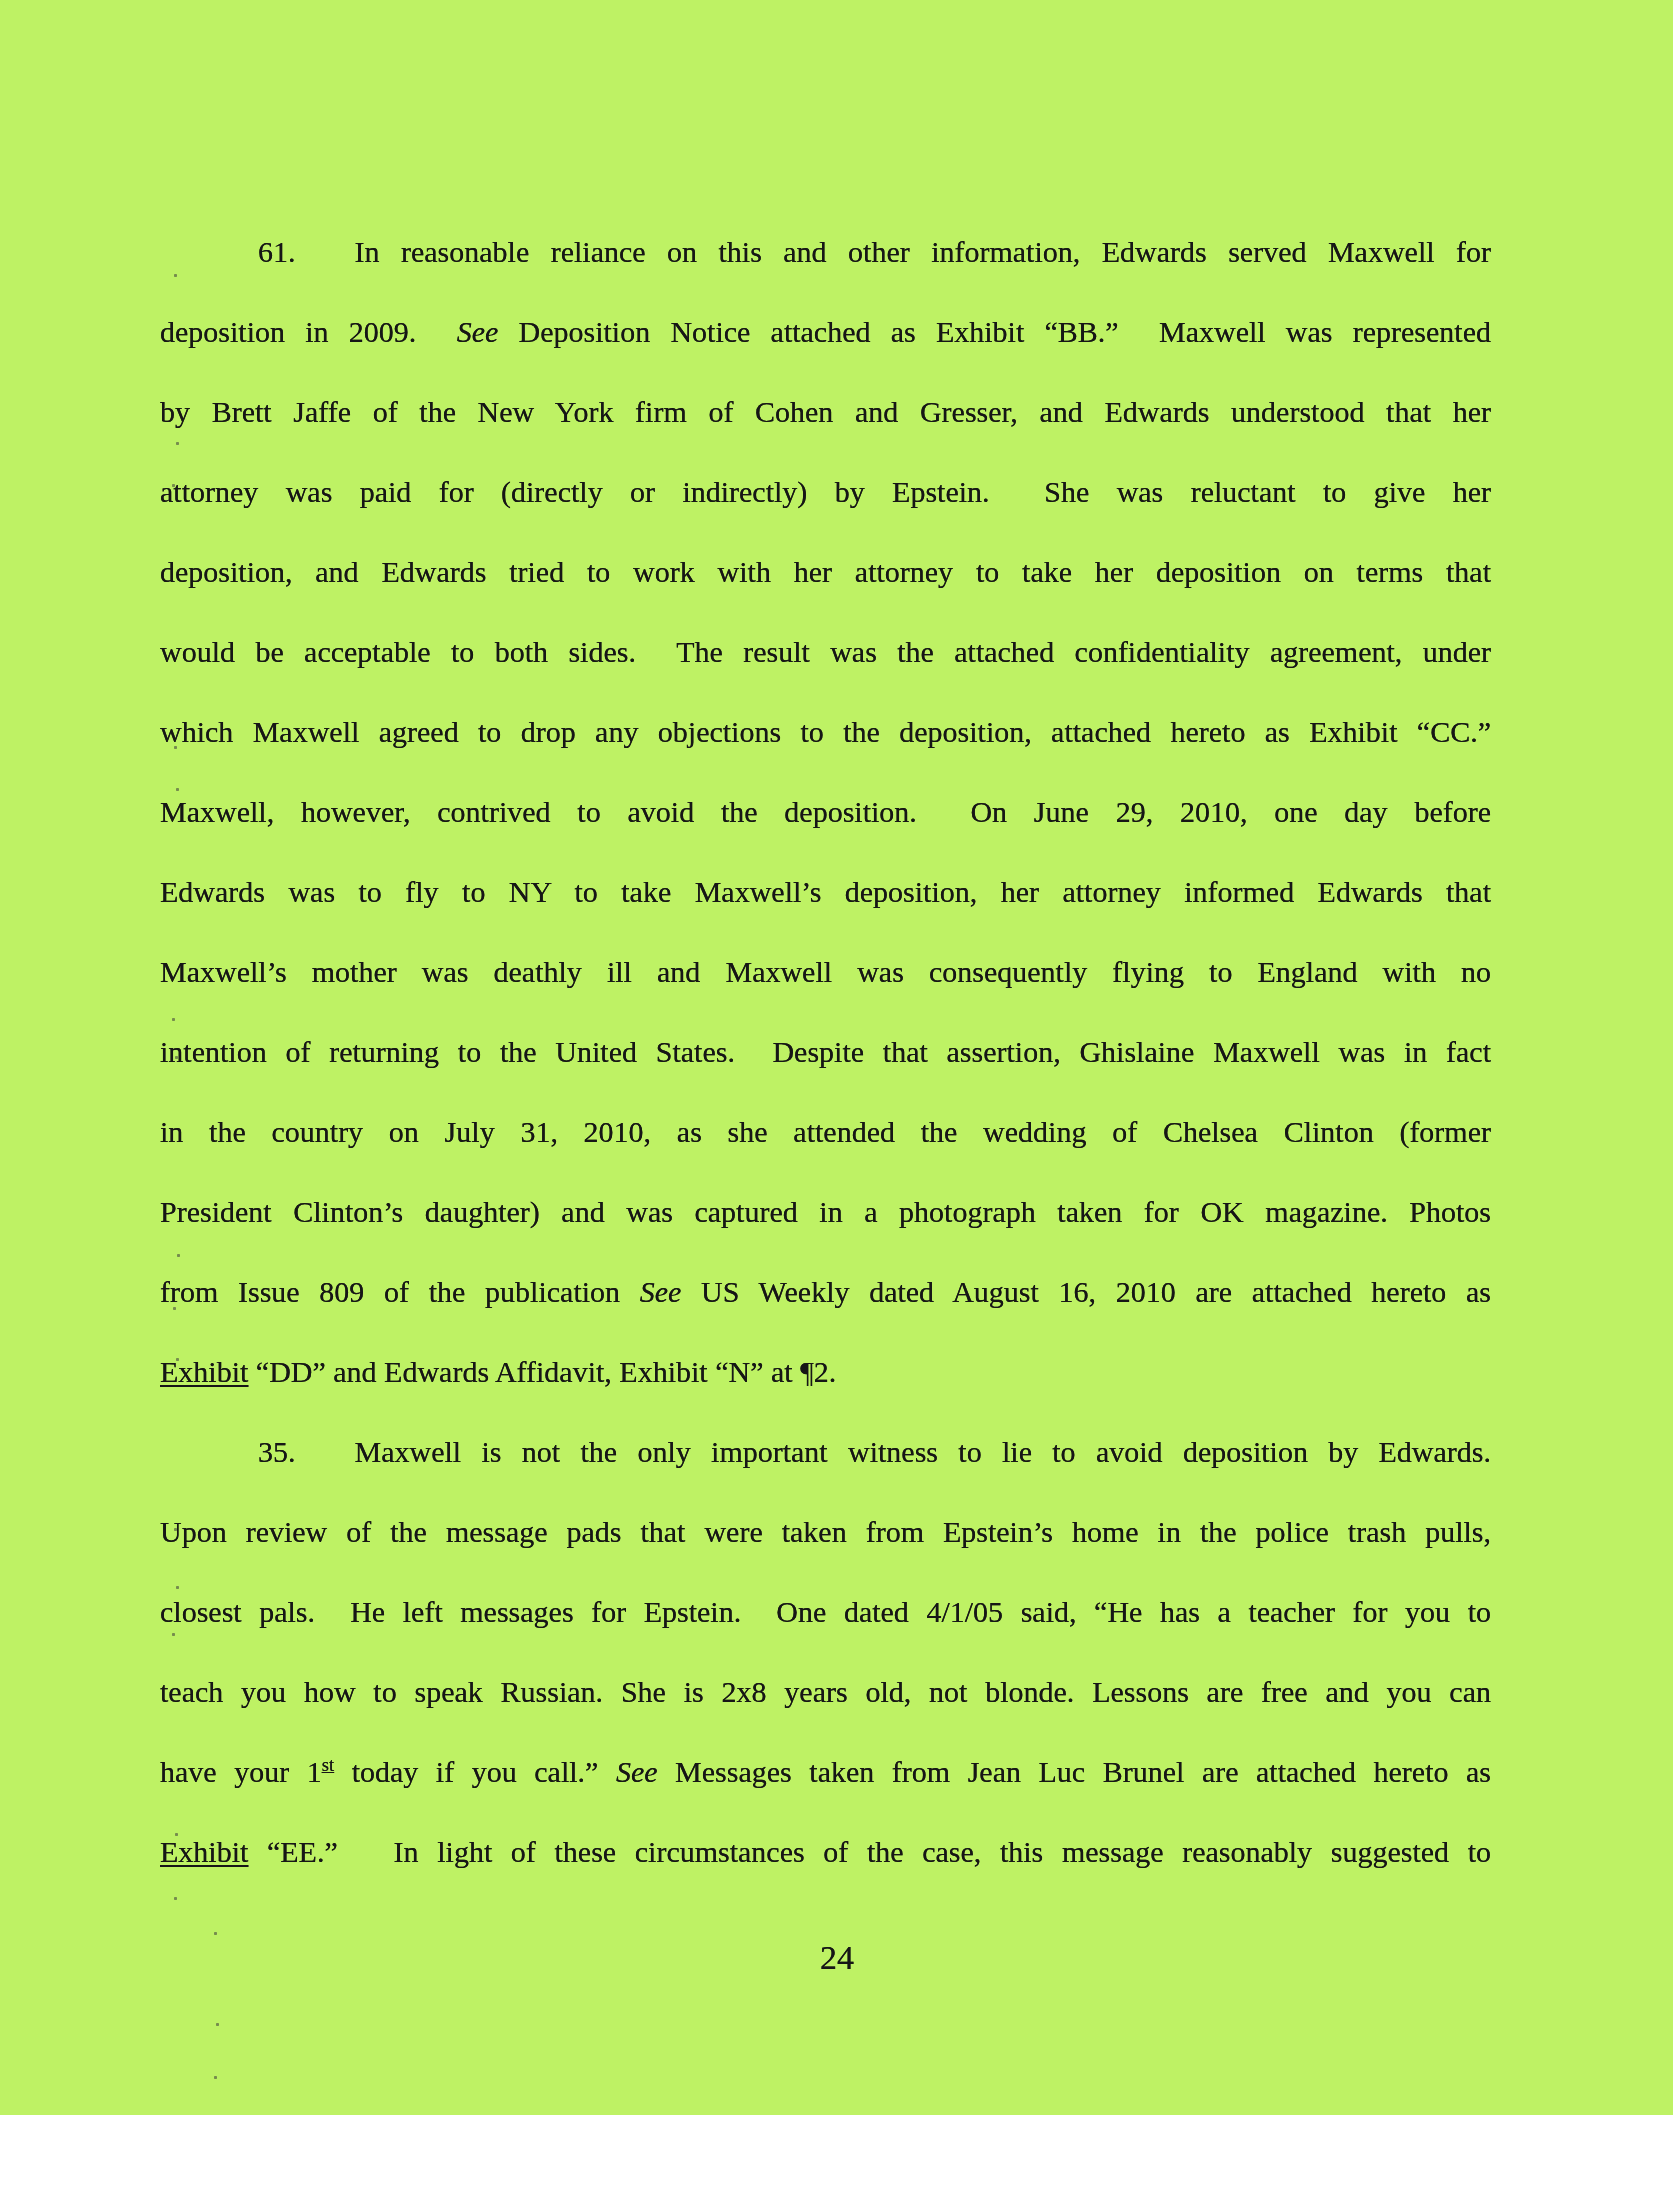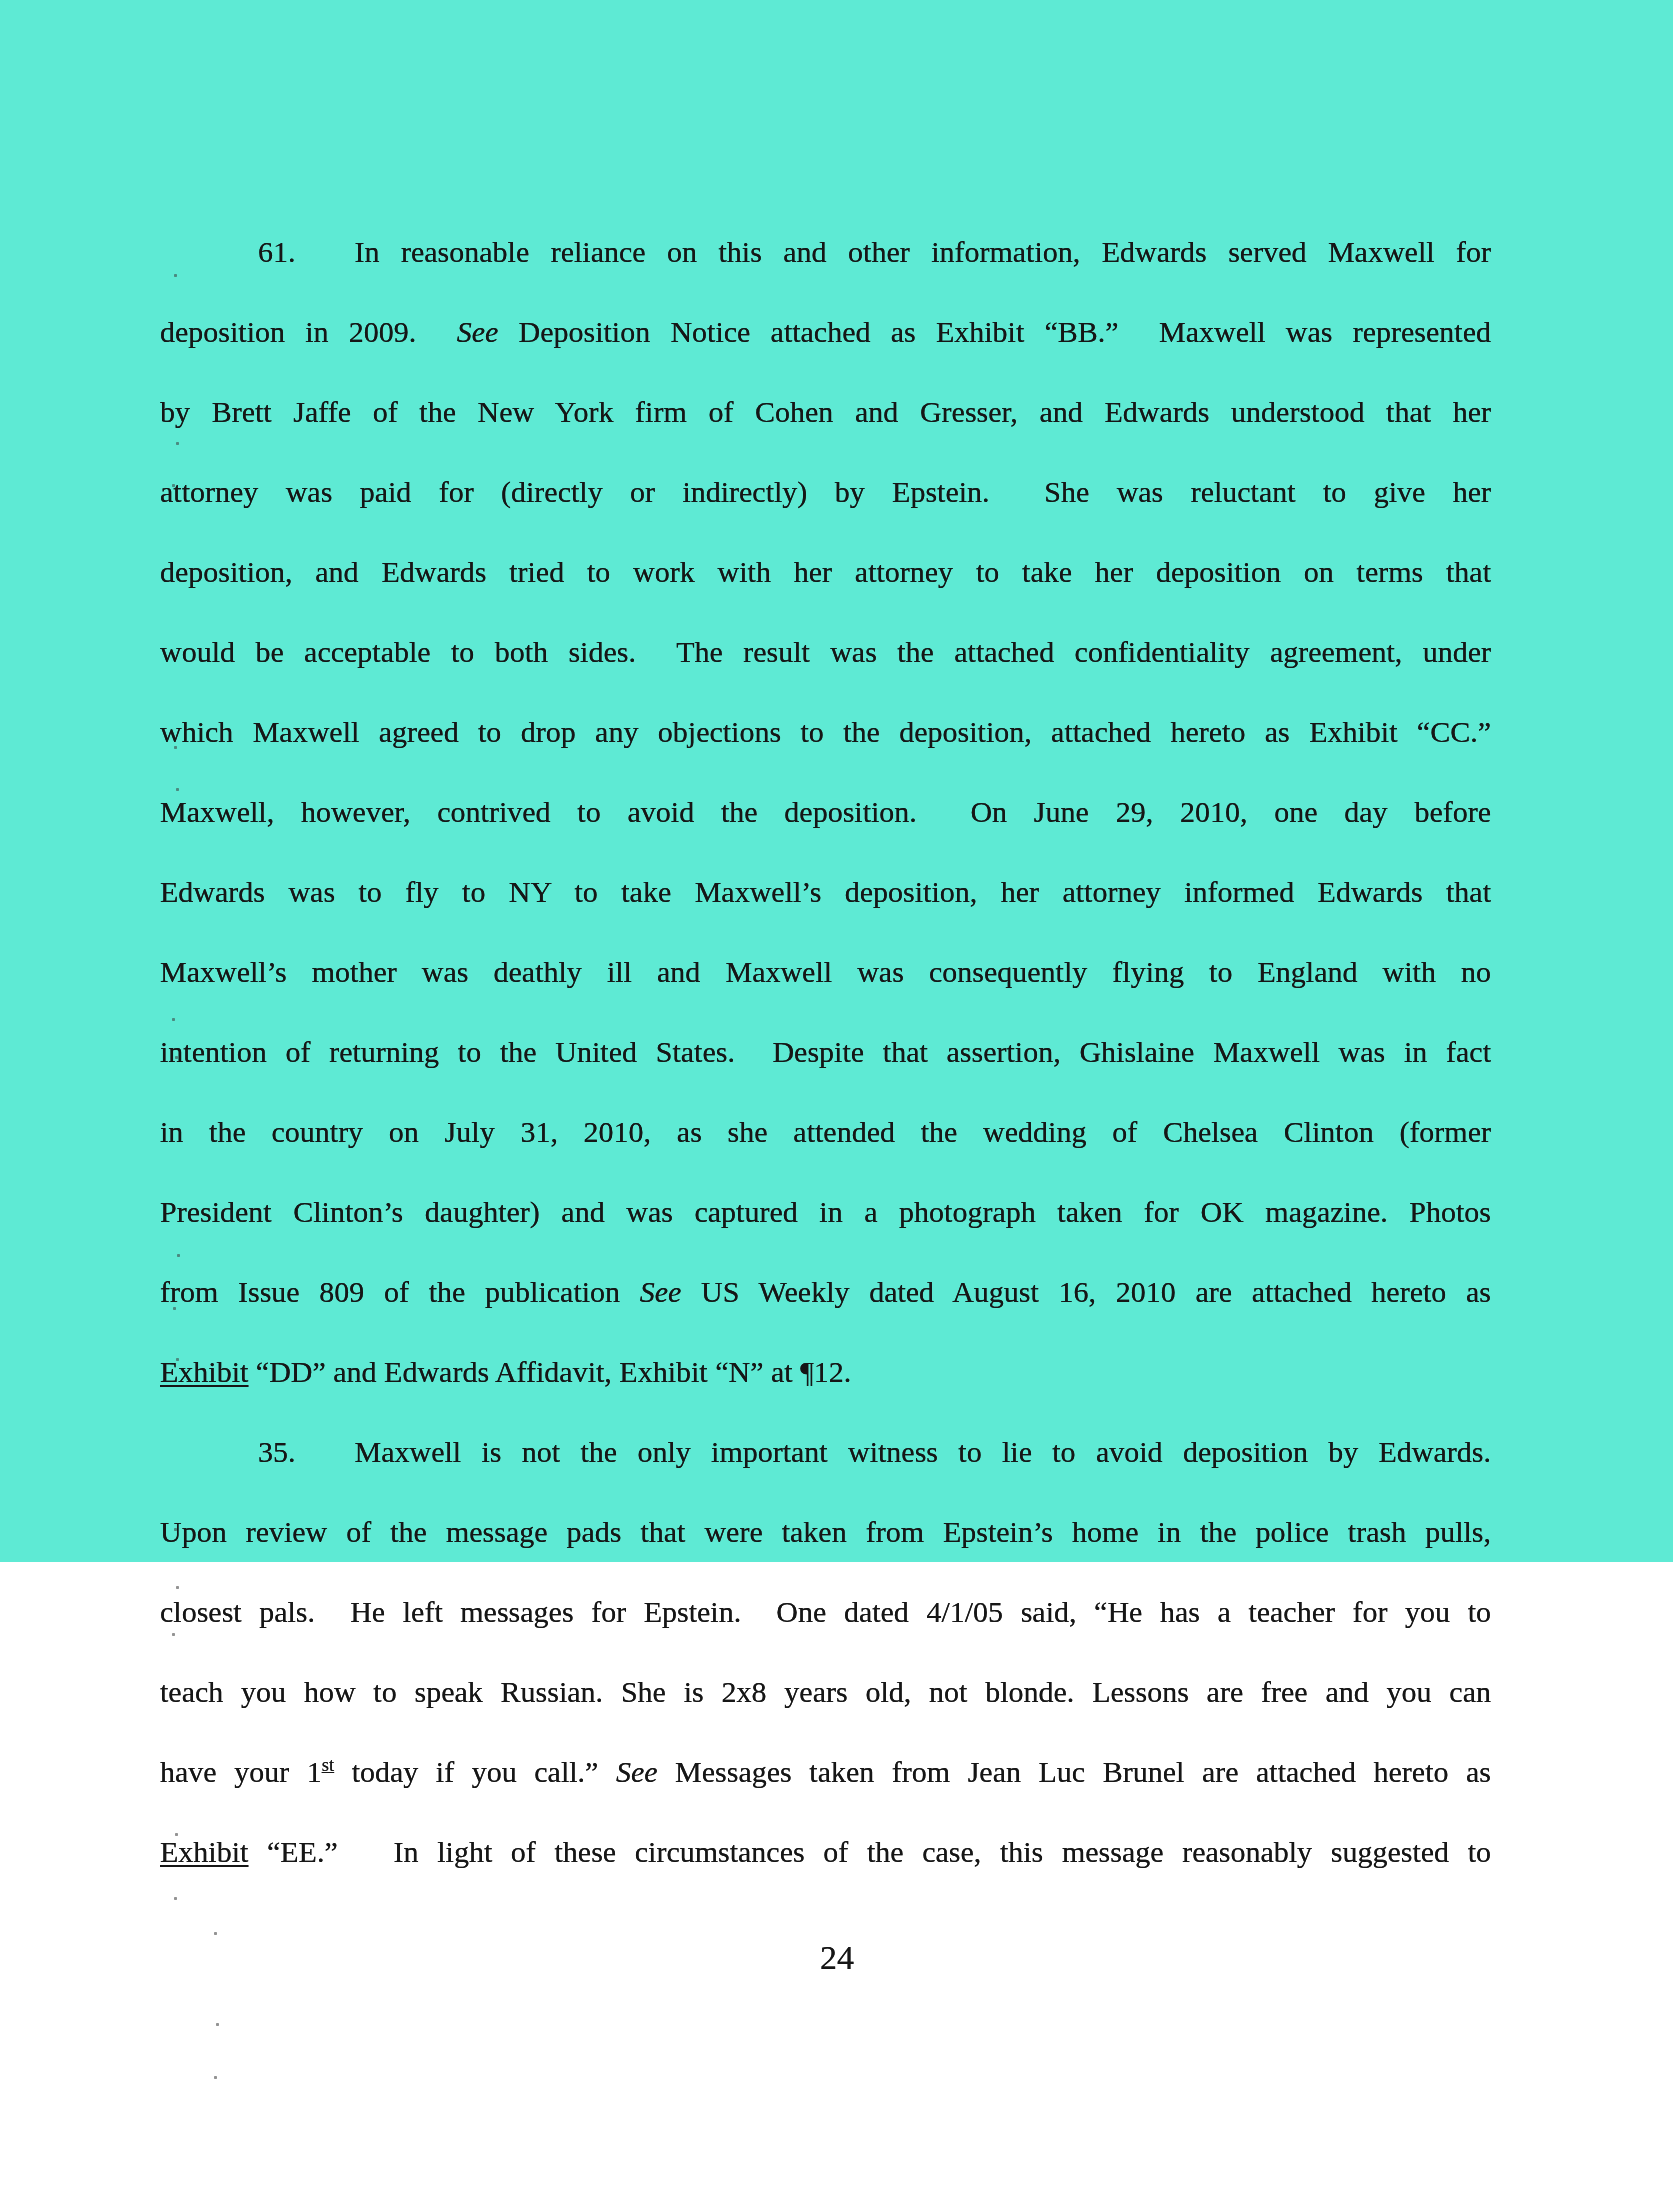--- a/index.html
+++ b/index.html
@@ -14,8 +14,8 @@
     position: absolute;
     left: 0; top: 0;
     width: 1674px;
-    height: 1562px;
-    background: #5eead4;
+    height: 2115px;
+    background: #bef264;
   }
   .text-block {
     position: absolute;

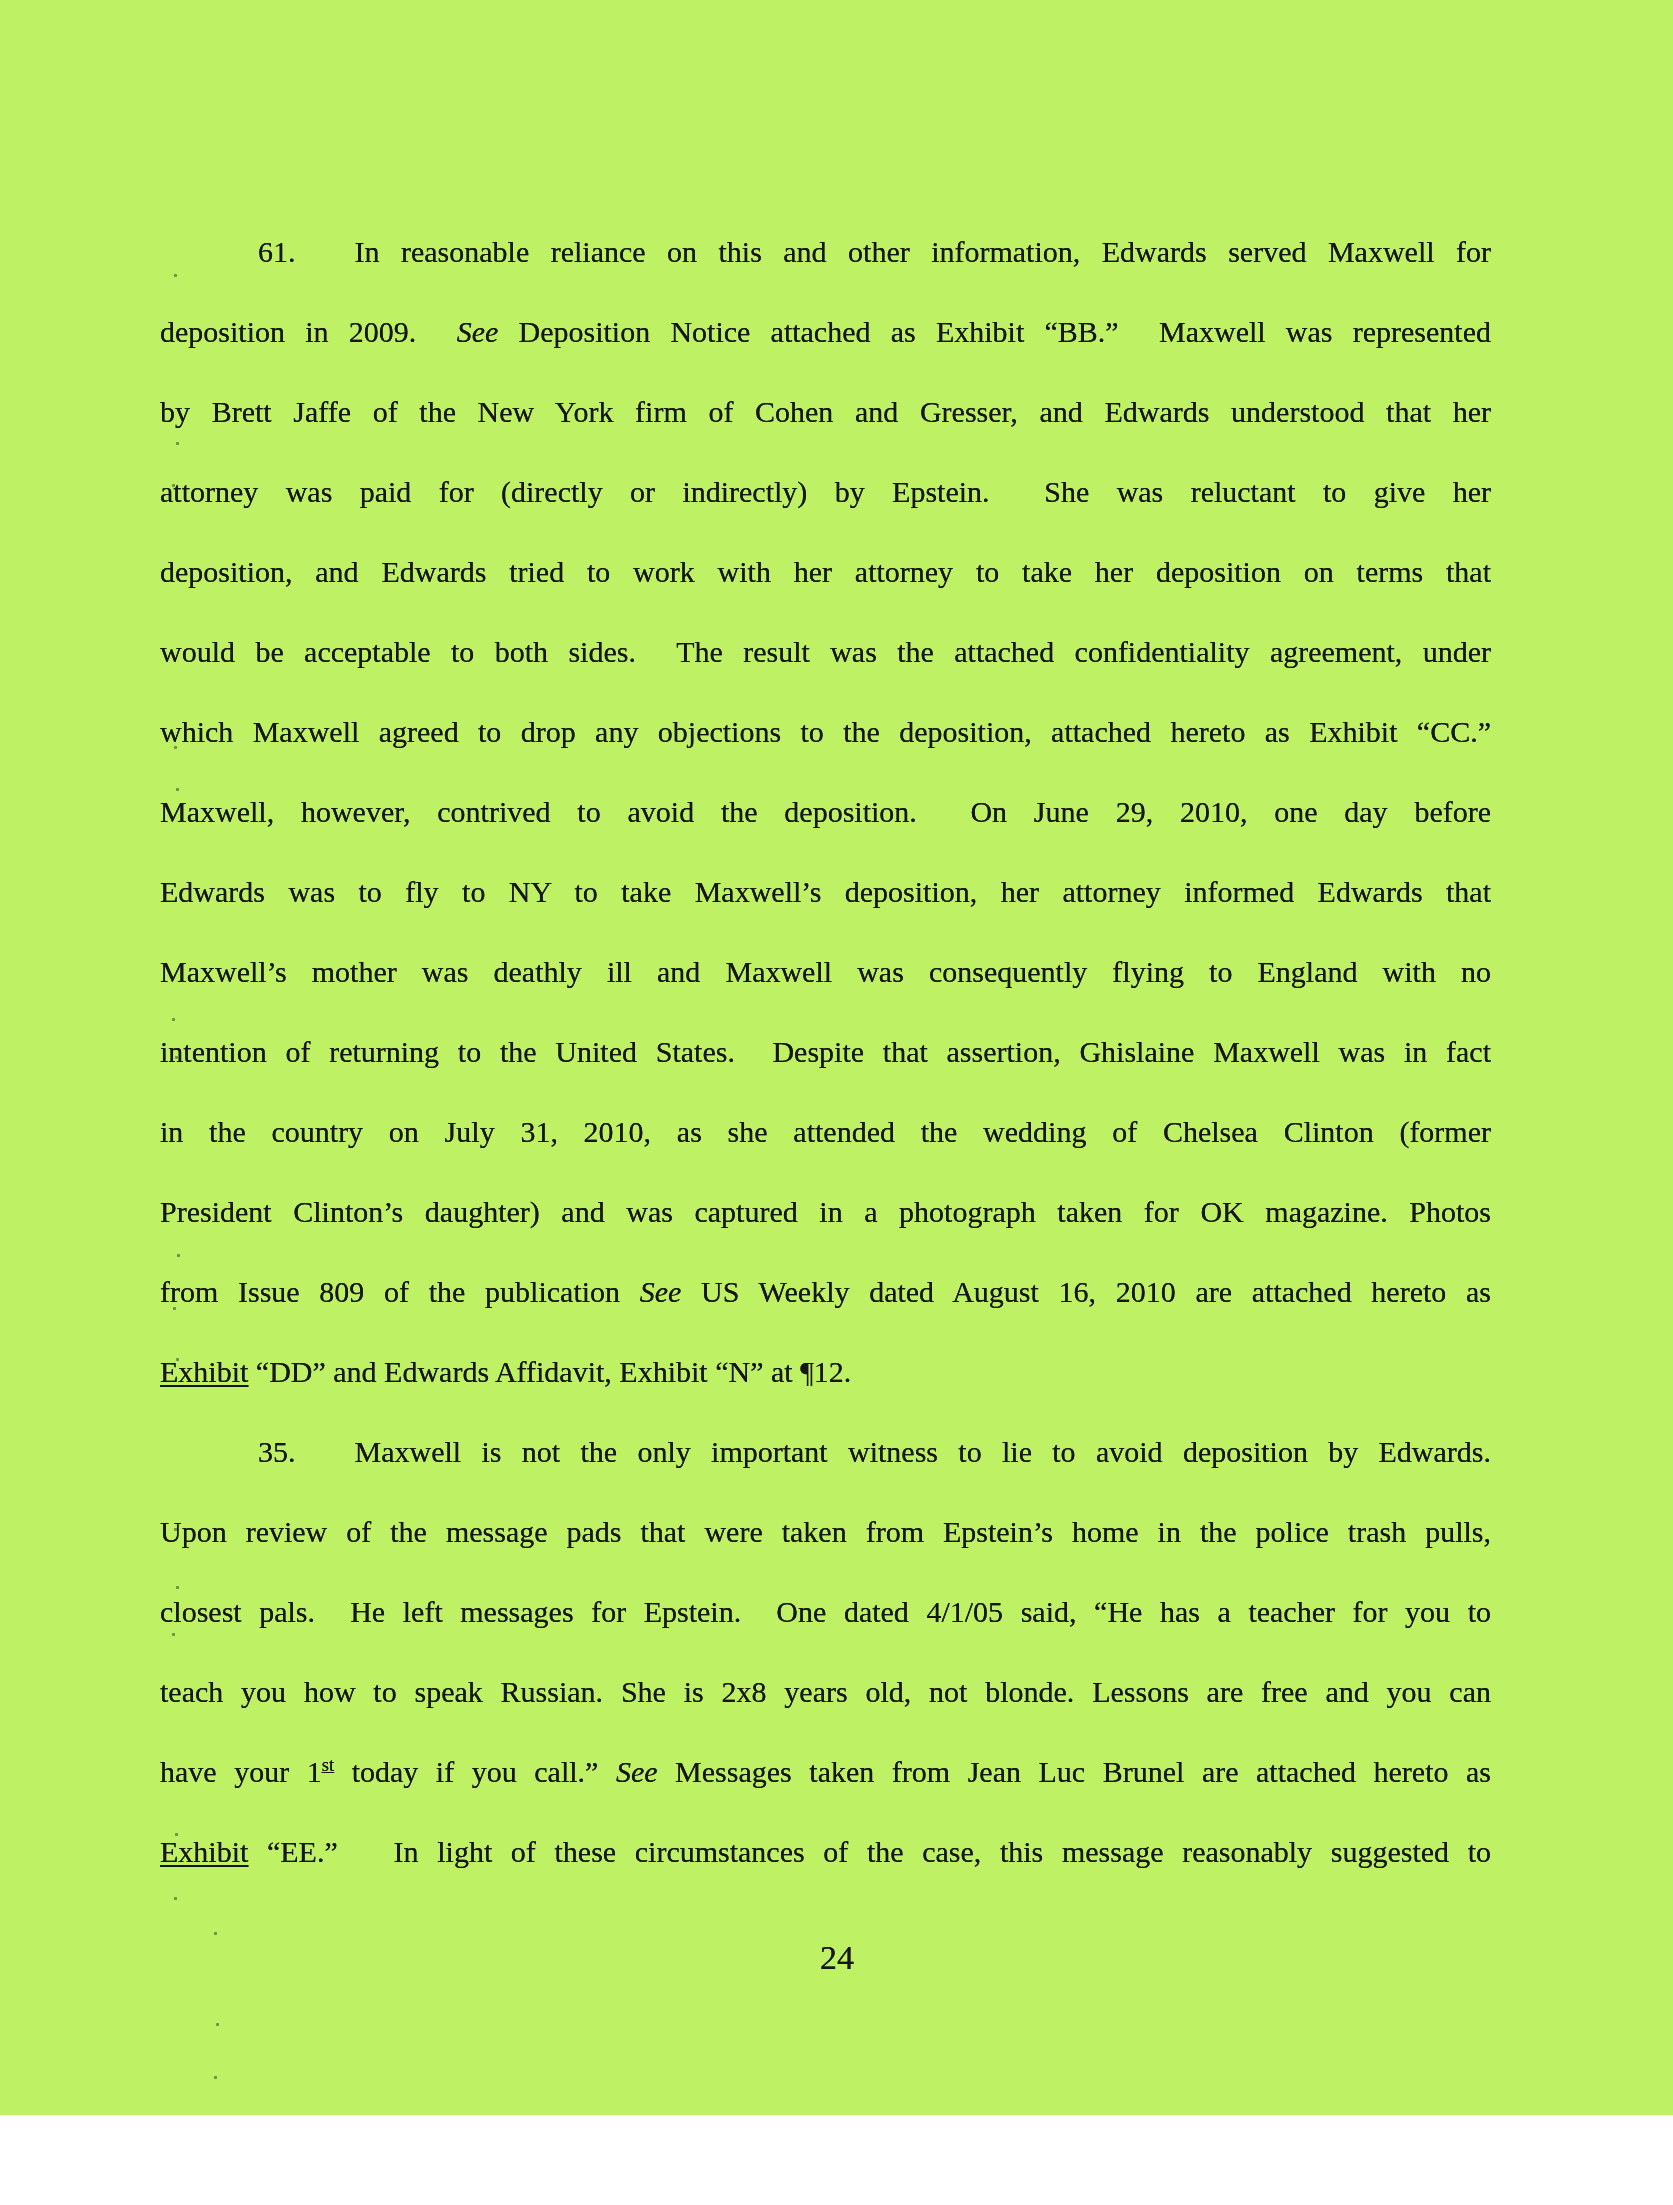--- a/index.html
+++ b/index.html
@@ -98,7 +98,7 @@
       <div class="line"><span>in the country on July 31, 2010, as she attended the wedding of Chelsea Clinton (former</span></div>
       <div class="line"><span>President Clinton’s daughter) and was captured in a photograph taken for OK magazine. Photos</span></div>
       <div class="line"><span>from Issue 809 of the publication </span><span class="it">See</span><span> US Weekly dated August 16, 2010 are attached hereto as</span></div>
-      <div class="line no-just"><span class="ul">Exhibit</span><span> “DD” and Edwards Affidavit, Exhibit “N” at ¶12.</span></div>
+      <div class="line no-just"><span class="ul">Exhibit</span><span> “DD” and Edwards Affidavit, Exhibit “N” at ¶2.</span></div>
       <div class="line"><span class="indent"></span><span>35.</span><span class="tab"></span><span>Maxwell is not the only important witness to lie to avoid deposition by Edwards.</span></div>
       <div class="line"><span>Upon review of the message pads that were taken from Epstein’s home in the police trash pulls,</span></div>
       <div class="line"><span>closest pals.&nbsp; He left messages for Epstein.&nbsp; One dated 4/1/05 said, “He has a teacher for you to</span></div>

